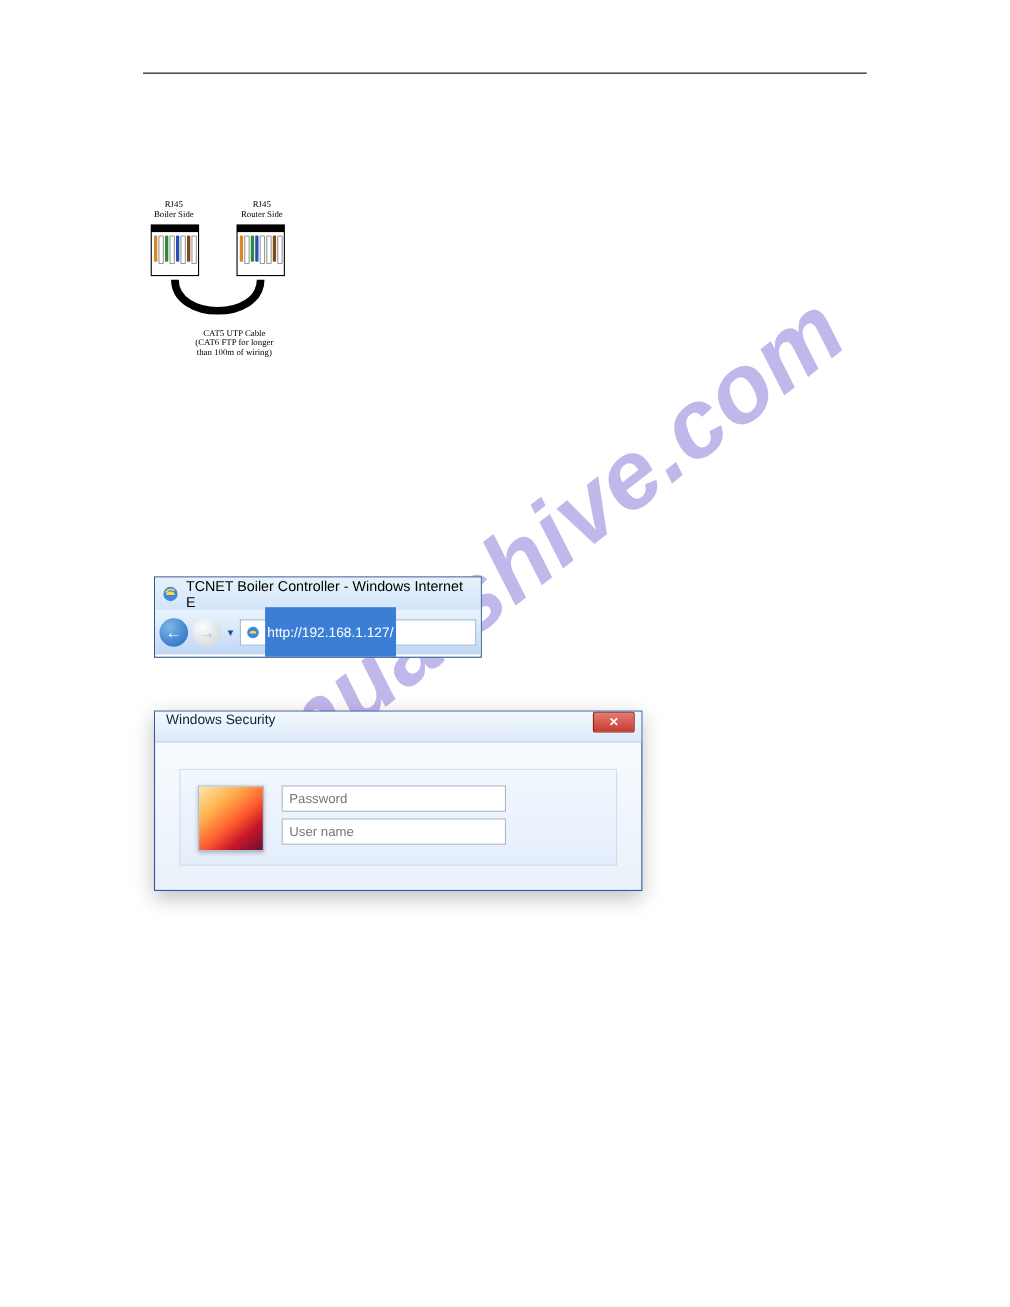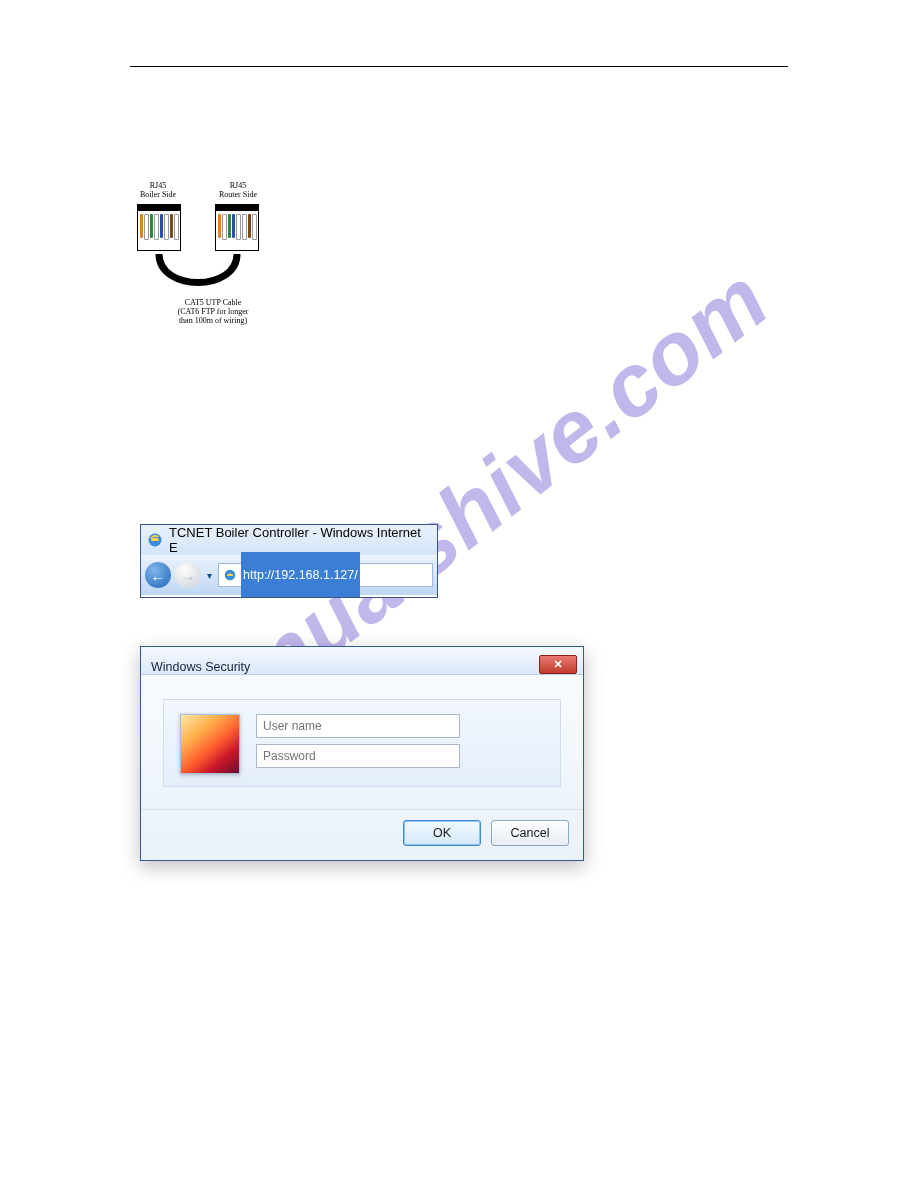--- a/index.html
+++ b/index.html
@@ -38,7 +38,7 @@
 
 
 .dlg{position:absolute;left:140px;top:646px;width:442px;background:linear-gradient(#fafdff,#e9f1fa);border:1px solid #2f5a9e;box-shadow:0 6px 18px rgba(0,0,0,.25);font-size:12px;color:#1a1a1a}
-.dlg-title{height:27px;background:linear-gradient(#f5f9fe,#dbe9fa);border-bottom:1px solid #b8cee8;display:flex;align-items:flex-end;justify-content:space-between;padding:0 6px 0 10px}
+.dlg-title{height:27px;background:linear-gradient(#f5f9fe,#dbe9fa);border-bottom:1px solid #b8cee8;display:flex;align-items:flex-start;justify-content:space-between;padding:0 6px 0 10px}
 .dlg-title .t{font-size:12.5px;color:#13233a}
 .close-btn{width:36px;height:17px;border-radius:2px;background:linear-gradient(#e87b72,#c33b2e);border:1px solid #8e2016;color:#fff;display:flex;align-items:center;justify-content:center;font-size:11px;font-weight:bold}
 .dlg-body{padding:16px 20px 10px 20px;line-height:1.4}

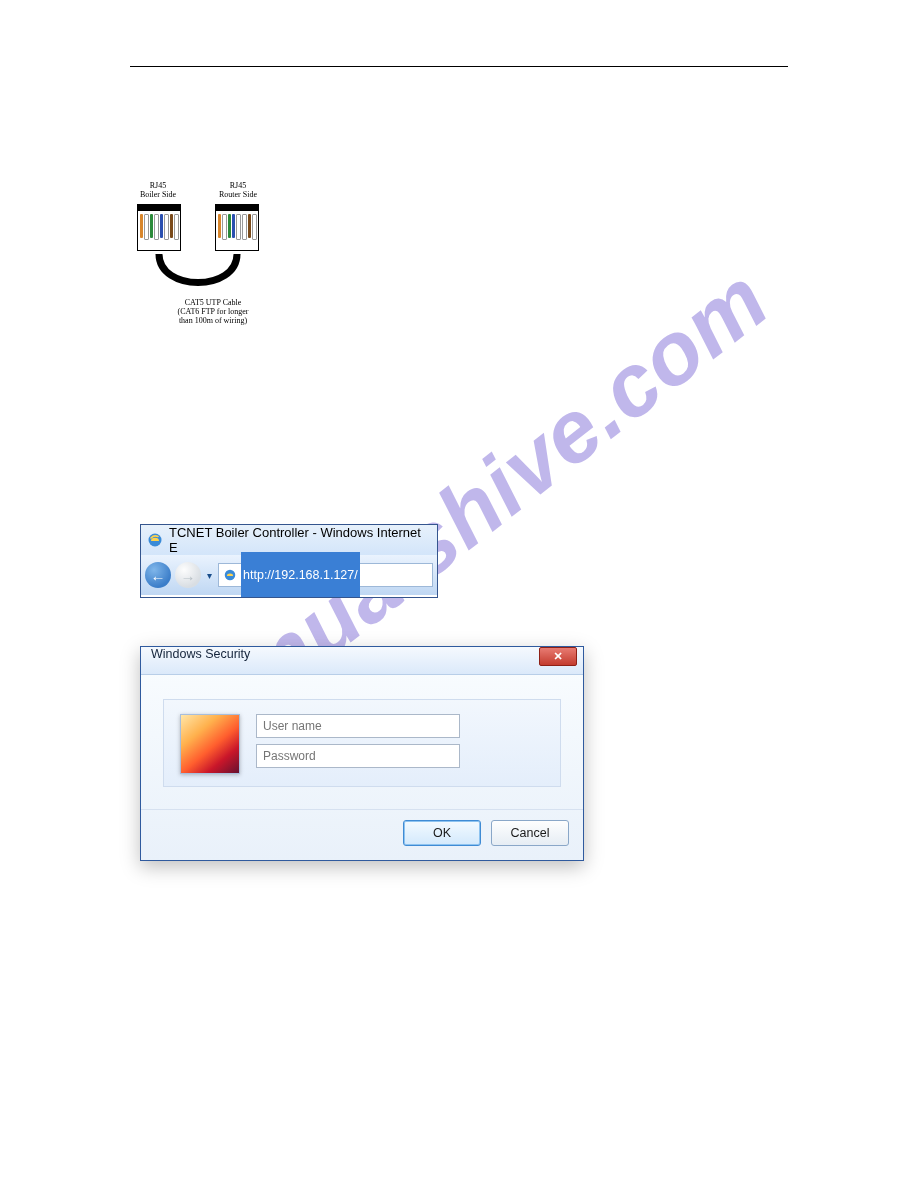--- a/index.html
+++ b/index.html
@@ -138,8 +138,8 @@
       <div class="cred-block">
         <div class="avatar"></div>
         <div class="cred-fields">
+          <input type="password" placeholder="Password" style="">
           <input type="text" placeholder="User name" style="">
-          <input type="password" placeholder="Password" style="">
         </div>
       </div>
     </div>

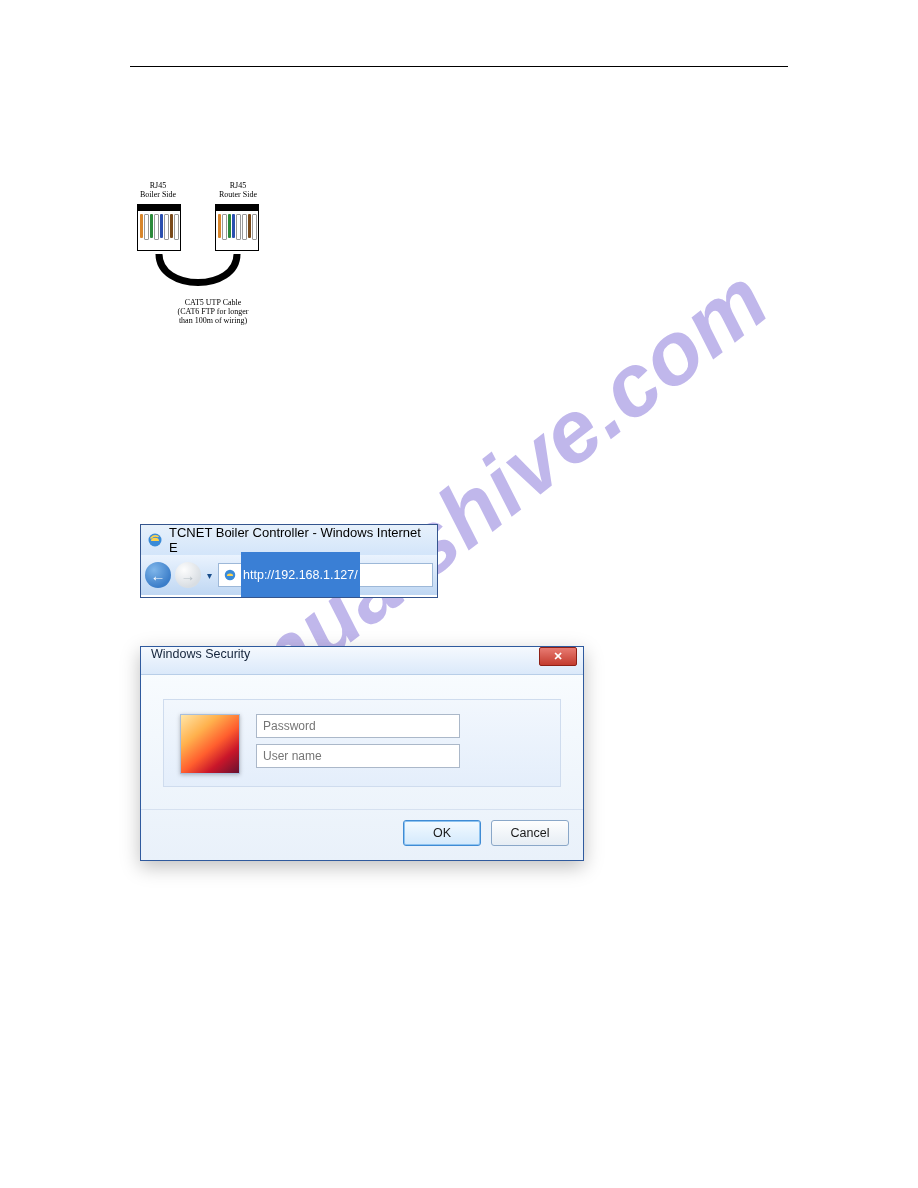--- a/index.html
+++ b/index.html
@@ -143,14 +143,6 @@
         </div>
       </div>
     </div>
-    <div class="dlg-btns">
-      <div class="btn primary">
-          <span>OK</span>
-        </div>
-      <div class="btn">
-          <span>Cancel</span>
-        </div>
-    </div>
   </div>
 
 </div>

